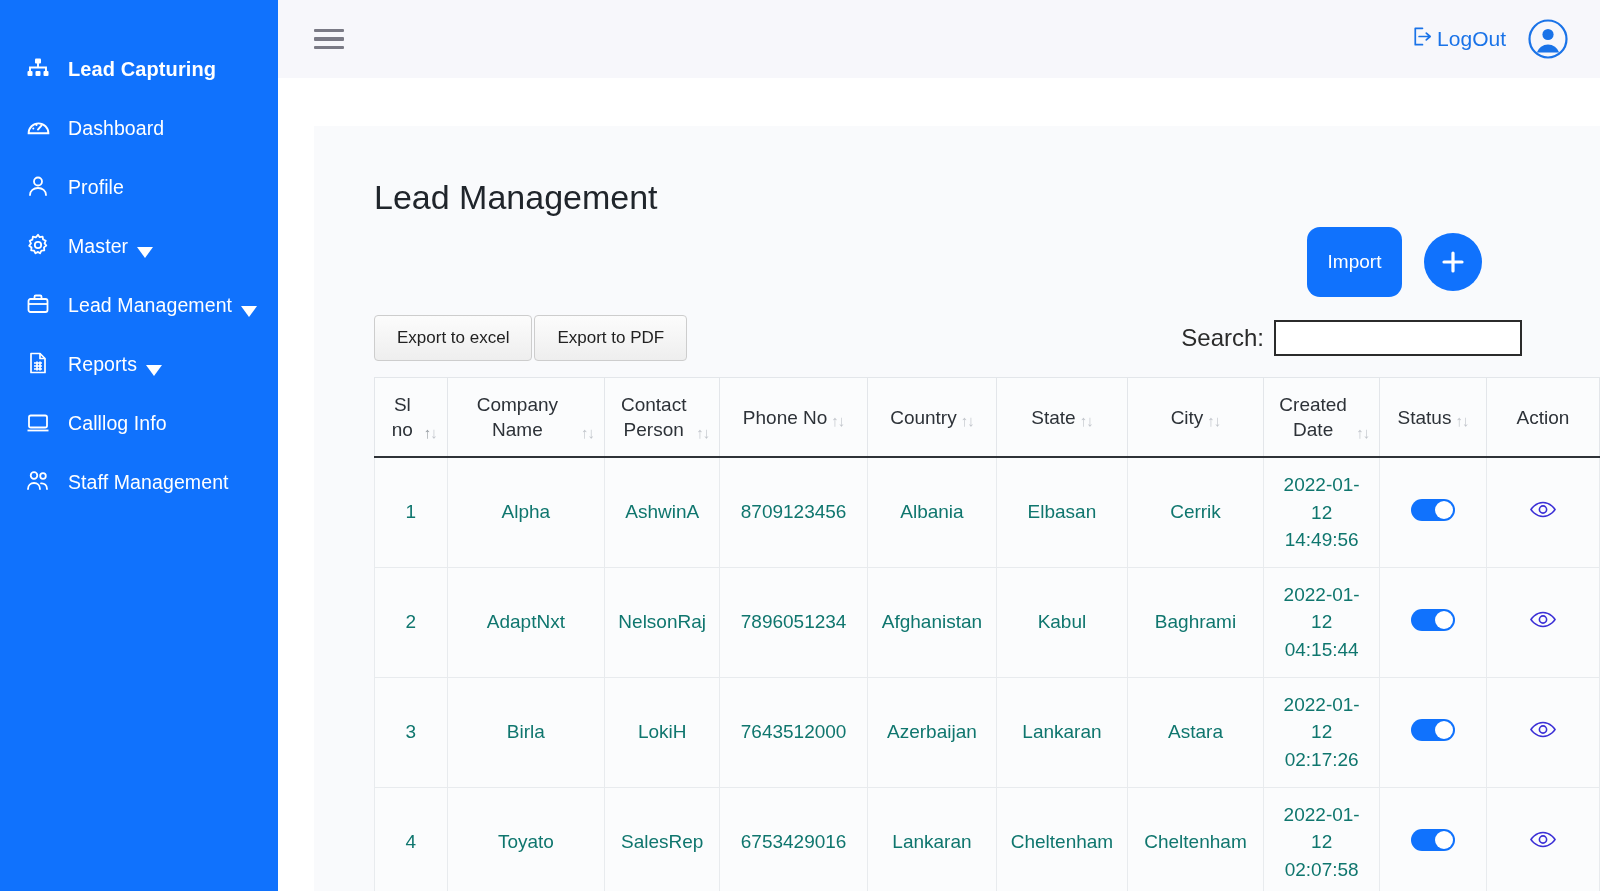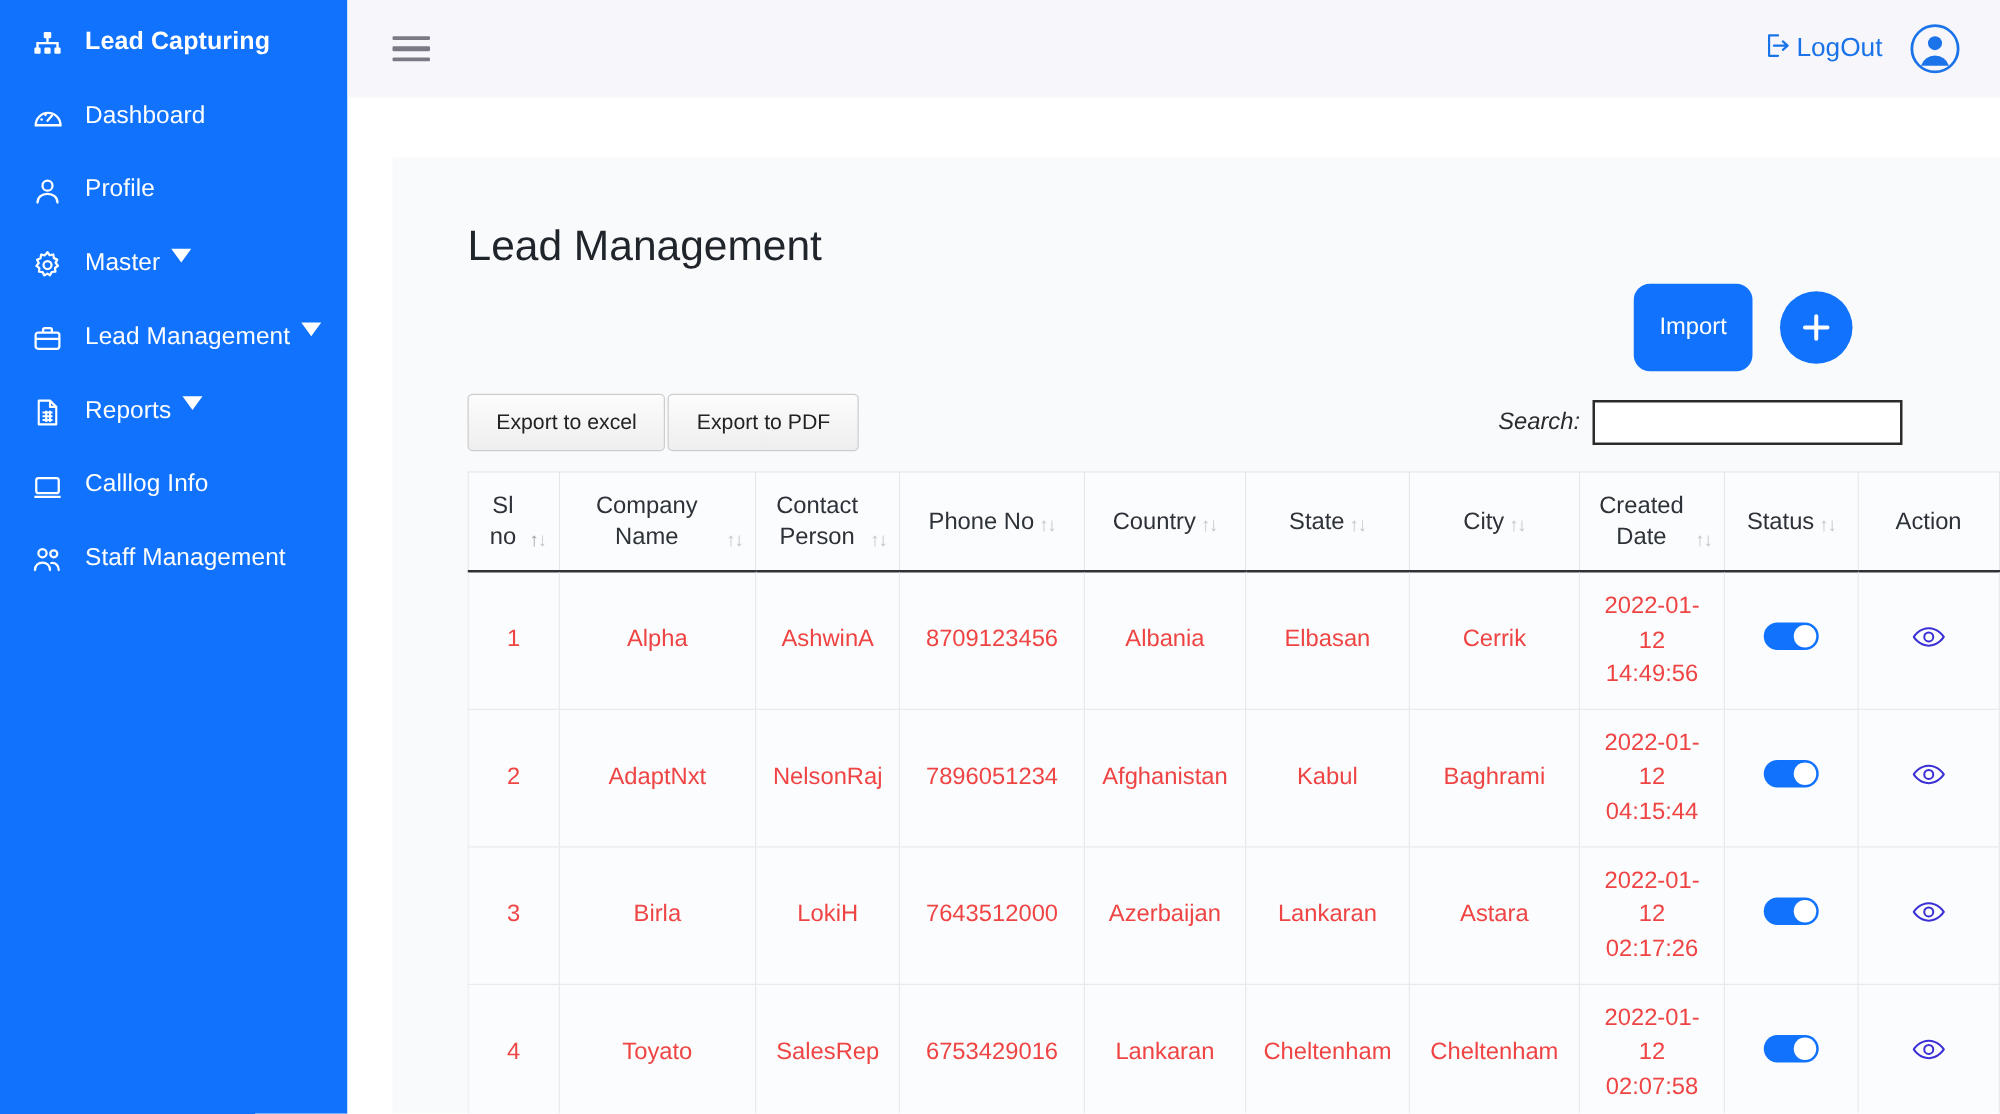--- a/index.html
+++ b/index.html
@@ -19,7 +19,7 @@
     overflow:hidden;
   }
   .nav-item {
-    display:flex; align-items:flex-start;
+    display:flex; align-items:flex-end;
     height:59px;
     padding-left:26px;
     color:#ffffff;

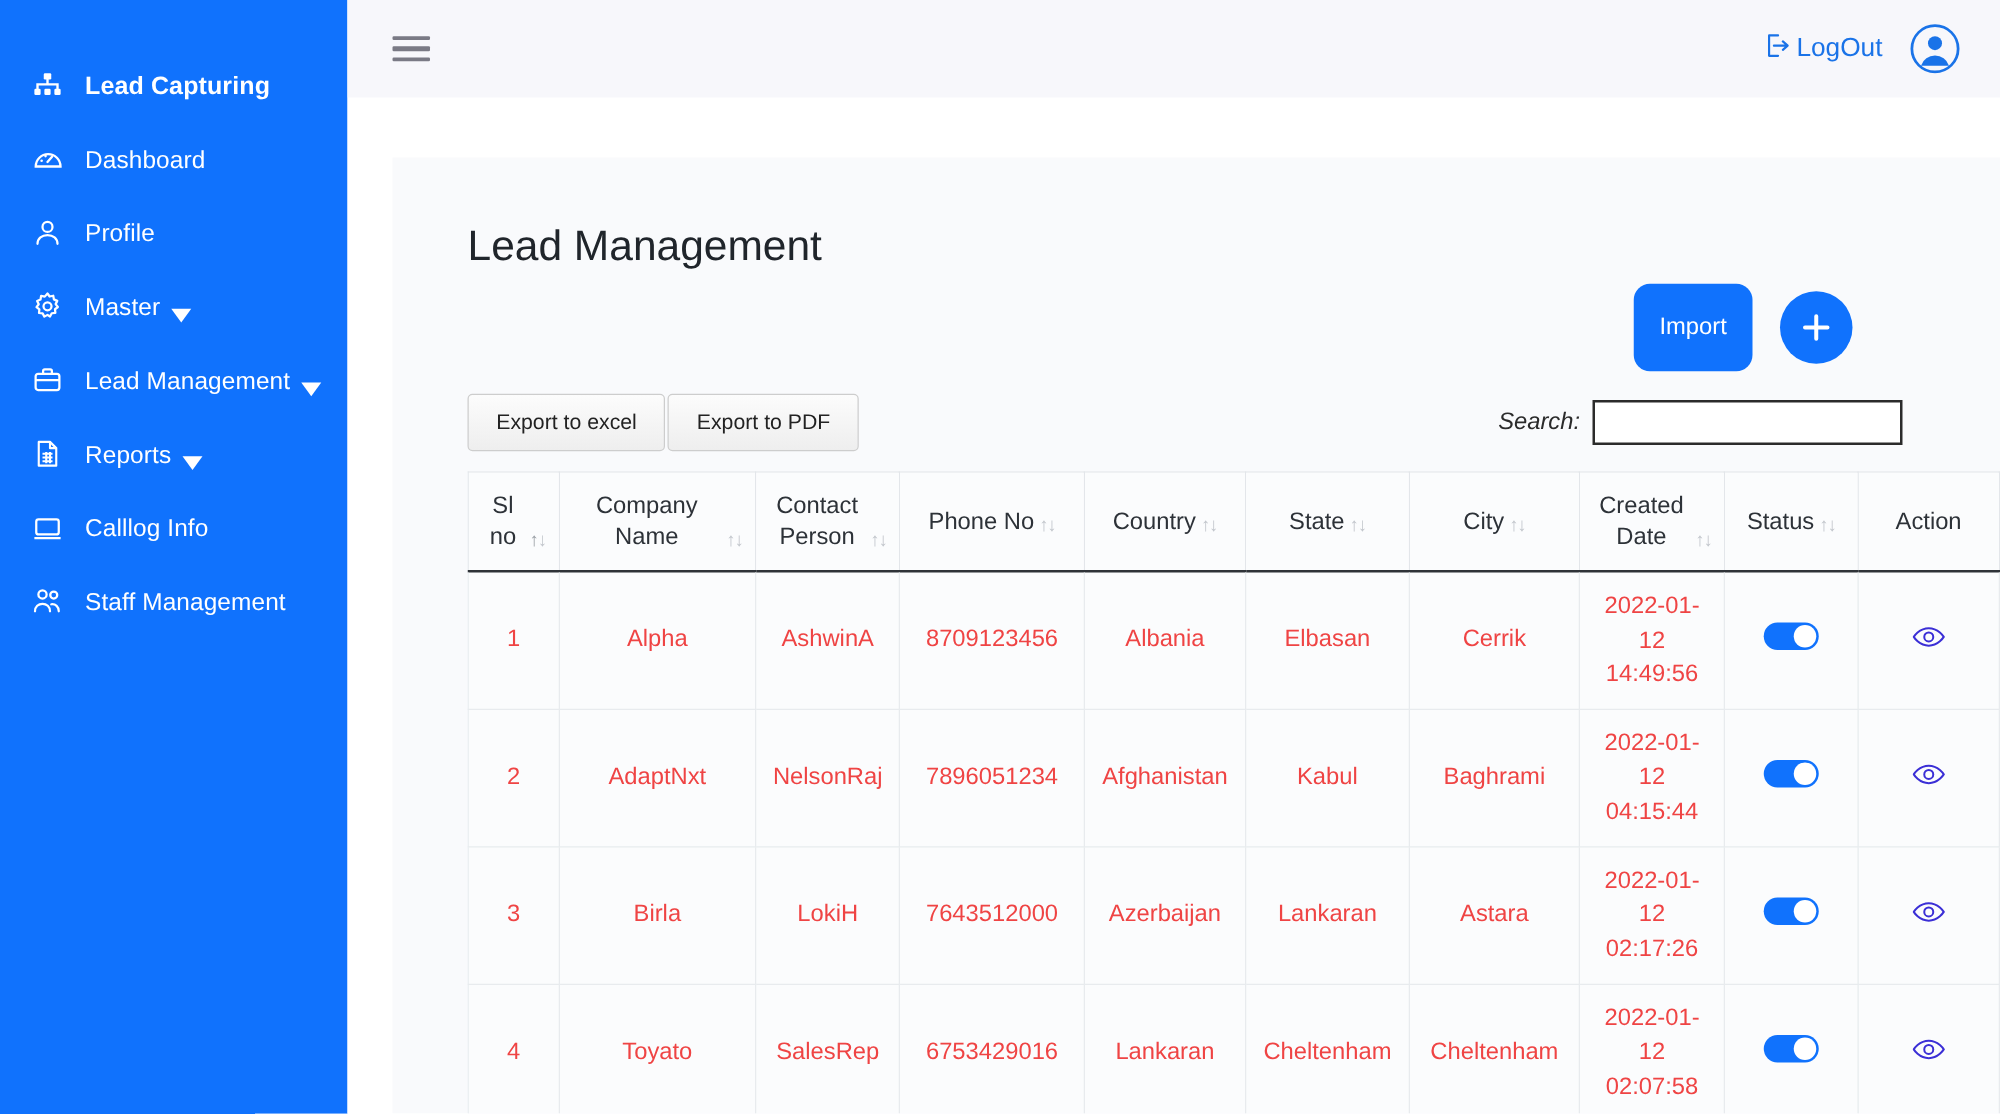--- a/index.html
+++ b/index.html
@@ -126,7 +126,7 @@
     font-family:"Liberation Sans", sans-serif;
   }
   .search-area { display:flex; align-items:center; gap:10px; }
-  .search-label { font-size:19px; color:#2b2b2b;font-style:italic; }
+  .search-label { font-size:24px; color:#2b2b2b; }
   .search-input {
     width:248px; height:36px;
     border:2px solid #2b2b2b;

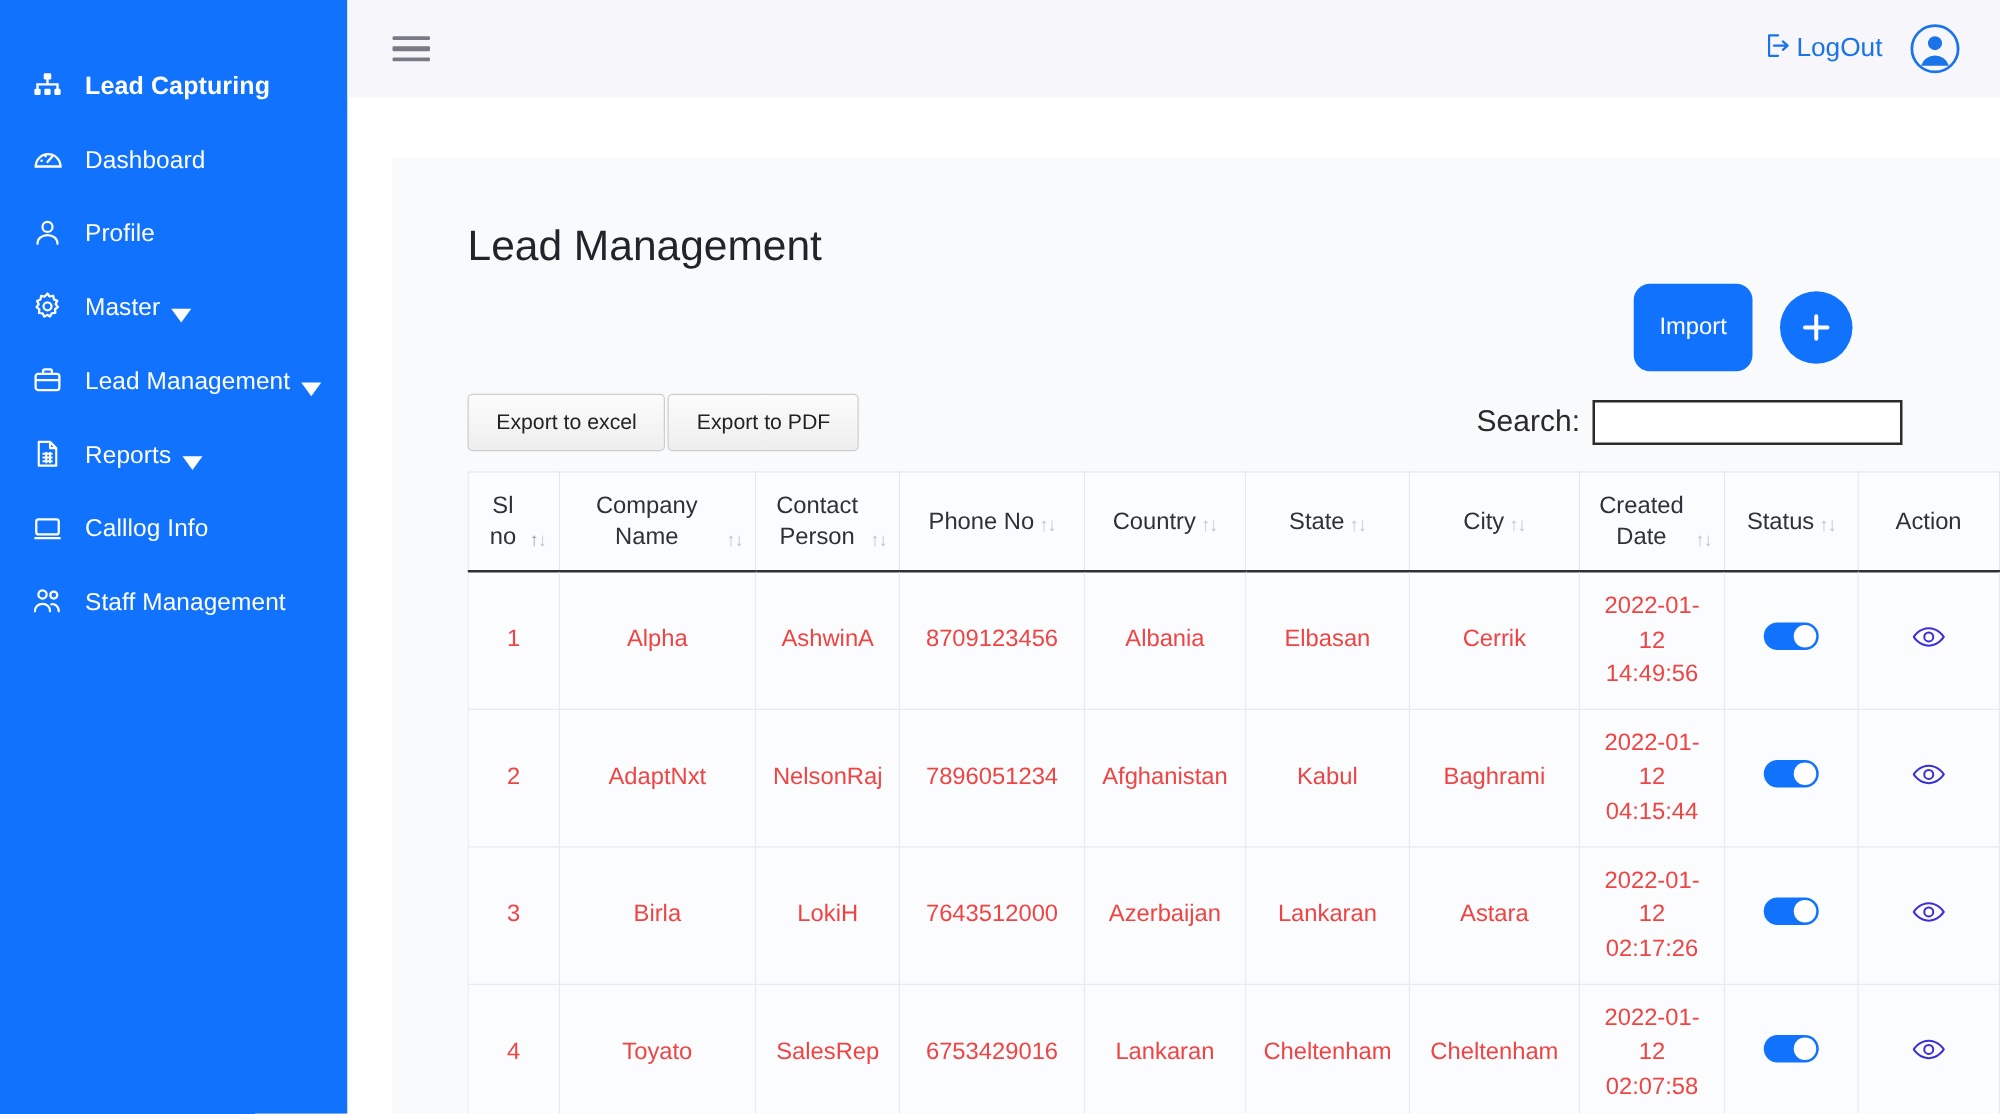--- a/index.html
+++ b/index.html
@@ -168,7 +168,7 @@
   table.lead-table td {
     border:1px solid #e8ebee;
     font-size:19px;
-    color:#ef4444;
+    color:#0f766e;
     padding:12px 8px;
     text-align:center;
     vertical-align:middle;

